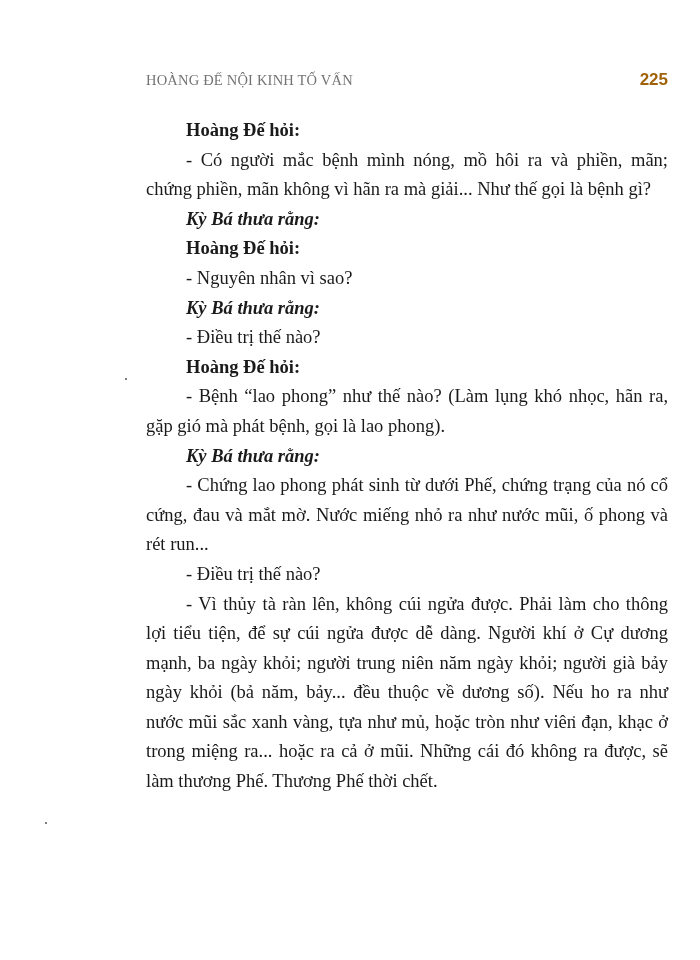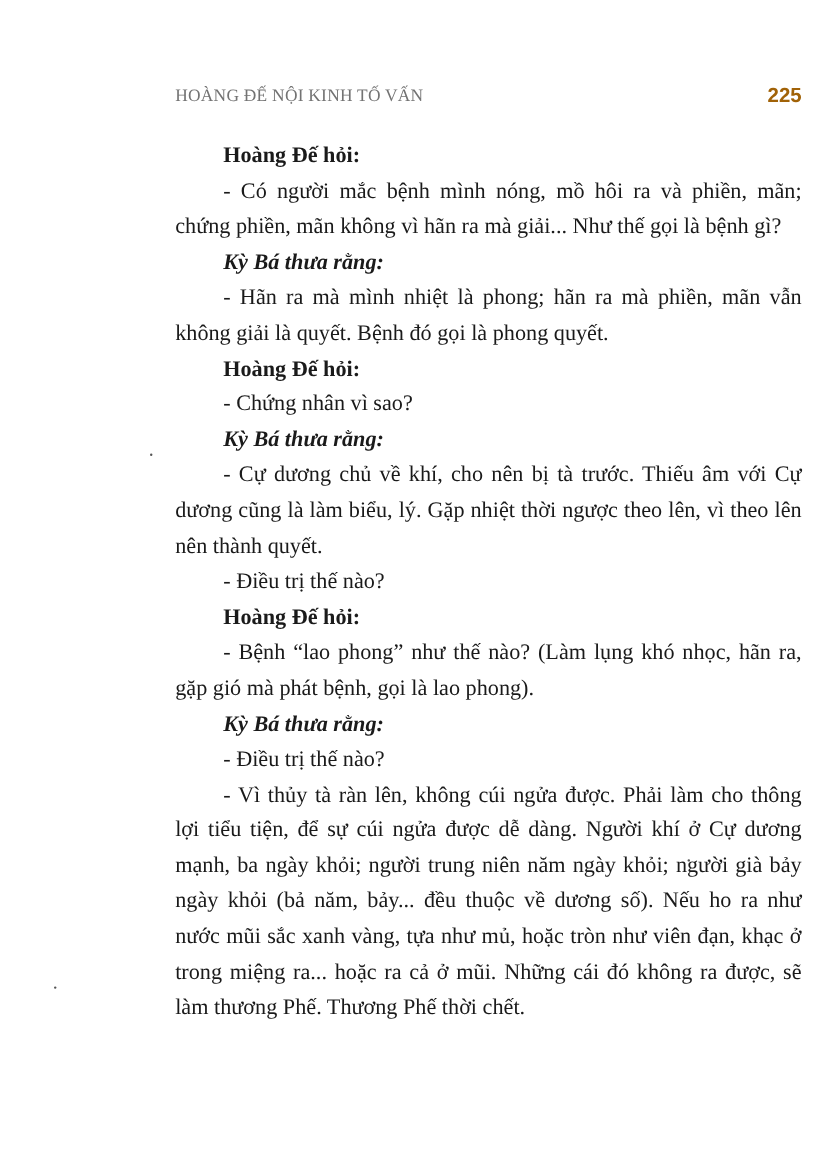--- a/index.html
+++ b/index.html
@@ -34,7 +34,6 @@
   <p class="p speaker-hd">Hoàng Đế hỏi:</p>
   <p class="p">- Có người mắc bệnh mình nóng, mồ hôi ra và phiền, mãn; chứng phiền, mãn không vì hãn ra mà giải... Như thế gọi là bệnh gì?</p>
   <p class="p speaker-kb">Kỳ Bá thưa rằng:</p>
-  <p class="p">- Hãn ra mà mình nhiệt là phong; hãn ra mà phiền, mãn vẫn không giải là quyết. Bệnh đó gọi là phong quyết.</p>
   <p class="p speaker-hd">Hoàng Đế hỏi:</p>
   <p class="p">- Chứng nhân vì sao?</p>
   <p class="p speaker-kb">Kỳ Bá thưa rằng:</p>

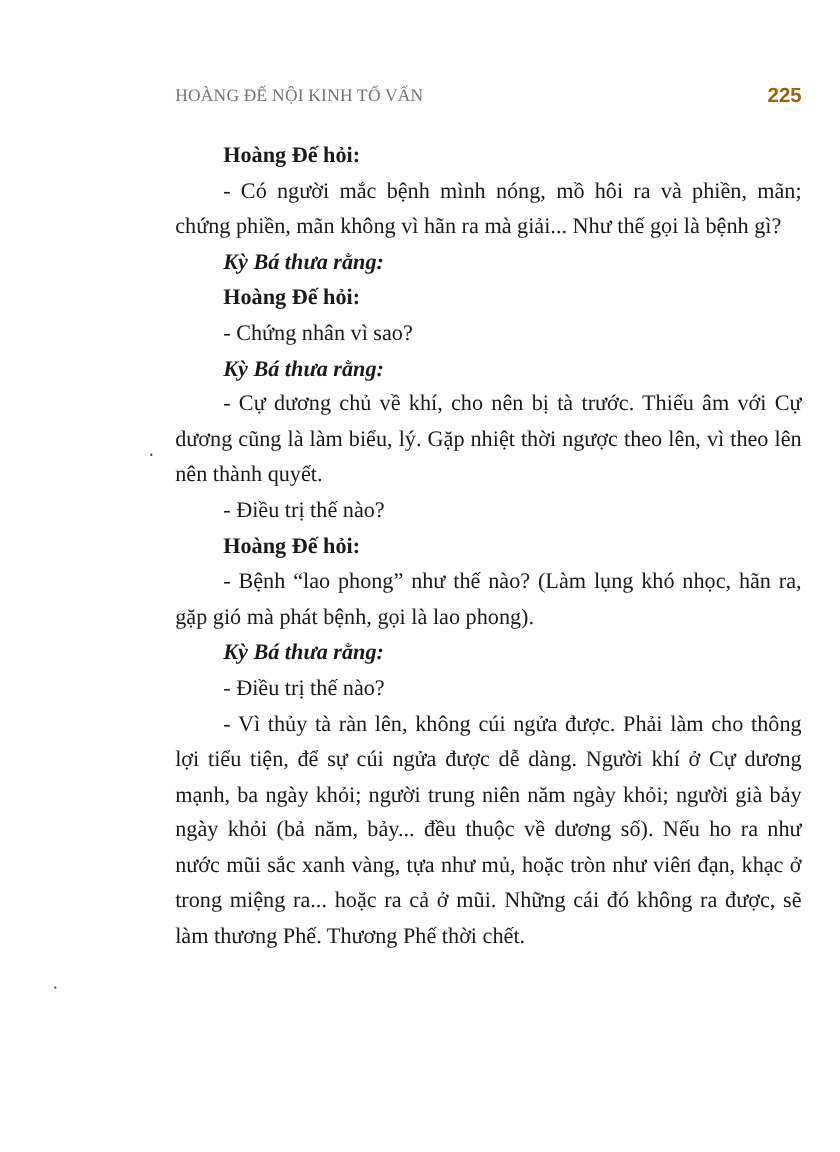--- a/index.html
+++ b/index.html
@@ -35,7 +35,7 @@
   <p class="p">- Có người mắc bệnh mình nóng, mồ hôi ra và phiền, mãn; chứng phiền, mãn không vì hãn ra mà giải... Như thế gọi là bệnh gì?</p>
   <p class="p speaker-kb">Kỳ Bá thưa rằng:</p>
   <p class="p speaker-hd">Hoàng Đế hỏi:</p>
-  <p class="p">- Chứng nhân vì sao?</p>
+  <p class="p">- Nguyên nhân vì sao?</p>
   <p class="p speaker-kb">Kỳ Bá thưa rằng:</p>
   <p class="p">- Cự dương chủ về khí, cho nên bị tà trước. Thiếu âm với Cự dương cũng là làm biểu, lý. Gặp nhiệt thời ngược theo lên, vì theo lên nên thành quyết.</p>
   <p class="p">- Điều trị thế nào?</p>

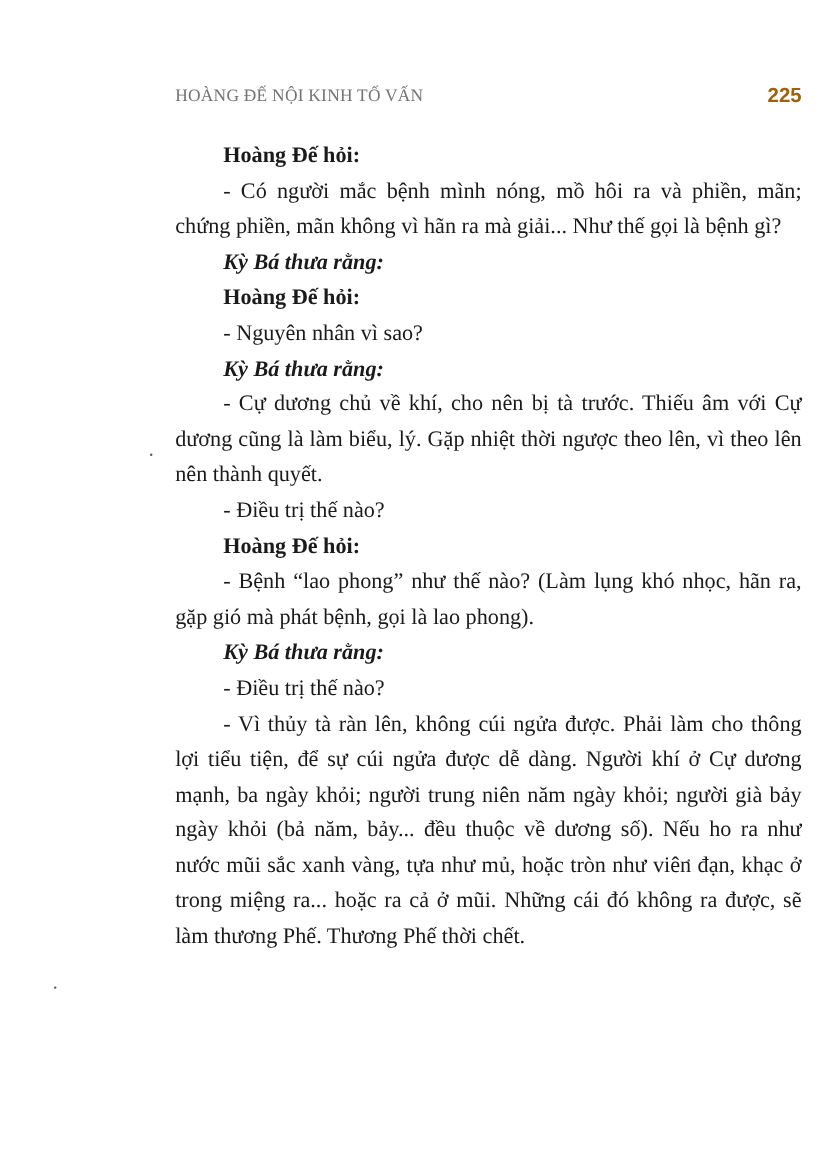--- a/index.html
+++ b/index.html
@@ -37,7 +37,6 @@
   <p class="p speaker-hd">Hoàng Đế hỏi:</p>
   <p class="p">- Nguyên nhân vì sao?</p>
   <p class="p speaker-kb">Kỳ Bá thưa rằng:</p>
-  <p class="p">- Cự dương chủ về khí, cho nên bị tà trước. Thiếu âm với Cự dương cũng là làm biểu, lý. Gặp nhiệt thời ngược theo lên, vì theo lên nên thành quyết.</p>
   <p class="p">- Điều trị thế nào?</p>
   <p class="p speaker-hd">Hoàng Đế hỏi:</p>
   <p class="p">- Bệnh “lao phong” như thế nào? (Làm lụng khó nhọc, hãn ra, gặp gió mà phát bệnh, gọi là lao phong).</p>

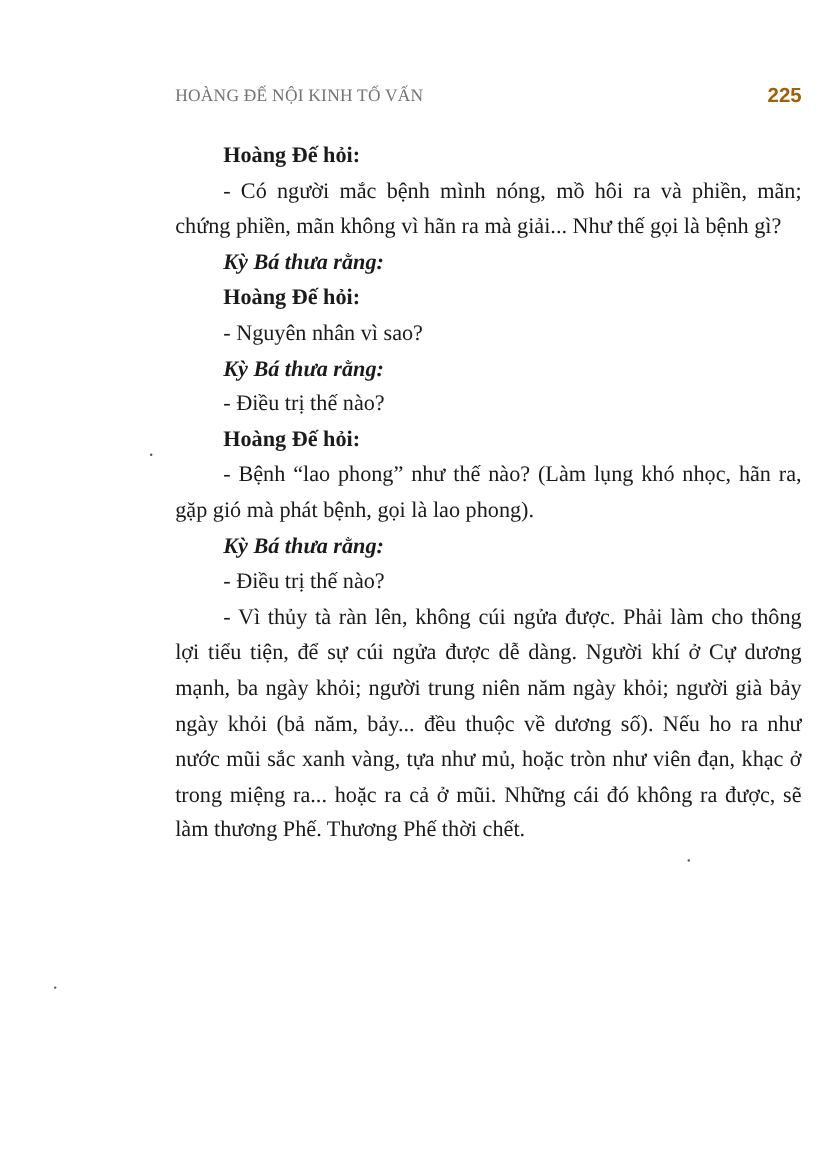--- a/index.html
+++ b/index.html
@@ -41,6 +41,7 @@
   <p class="p speaker-hd">Hoàng Đế hỏi:</p>
   <p class="p">- Bệnh “lao phong” như thế nào? (Làm lụng khó nhọc, hãn ra, gặp gió mà phát bệnh, gọi là lao phong).</p>
   <p class="p speaker-kb">Kỳ Bá thưa rằng:</p>
+  <p class="p">- Chứng lao phong phát sinh từ dưới Phế, chứng trạng của nó cổ cứng, đau và mắt mờ. Nước miếng nhỏ ra như nước mũi, ố phong và rét run...</p>
   <p class="p">- Điều trị thế nào?</p>
   <p class="p">- Vì thủy tà ràn lên, không cúi ngửa được. Phải làm cho thông lợi tiểu tiện, để sự cúi ngửa được dễ dàng. Người khí ở Cự dương mạnh, ba ngày khỏi; người trung niên năm ngày khỏi; người già bảy ngày khỏi (bả năm, bảy... đều thuộc về dương số). Nếu ho ra như nước mũi sắc xanh vàng, tựa như mủ, hoặc tròn như viên đạn, khạc ở trong miệng ra... hoặc ra cả ở mũi. Những cái đó không ra được, sẽ làm thương Phế. Thương Phế thời chết.</p>
 </div>

